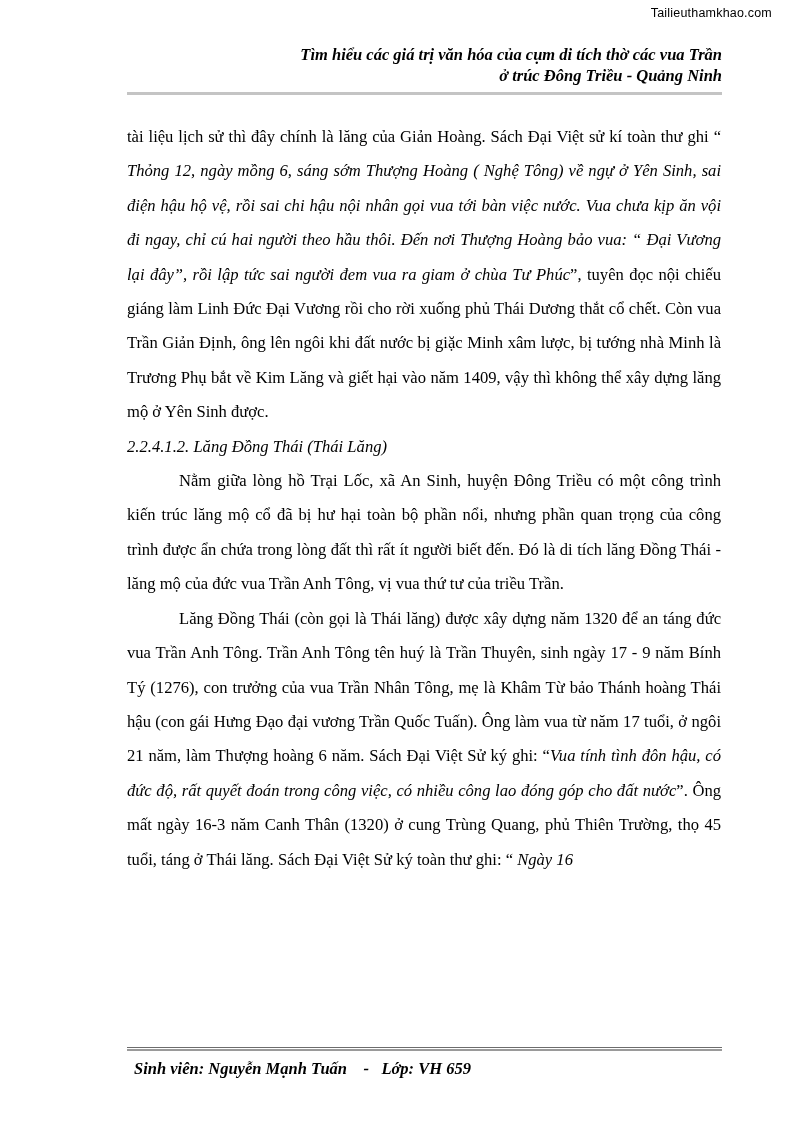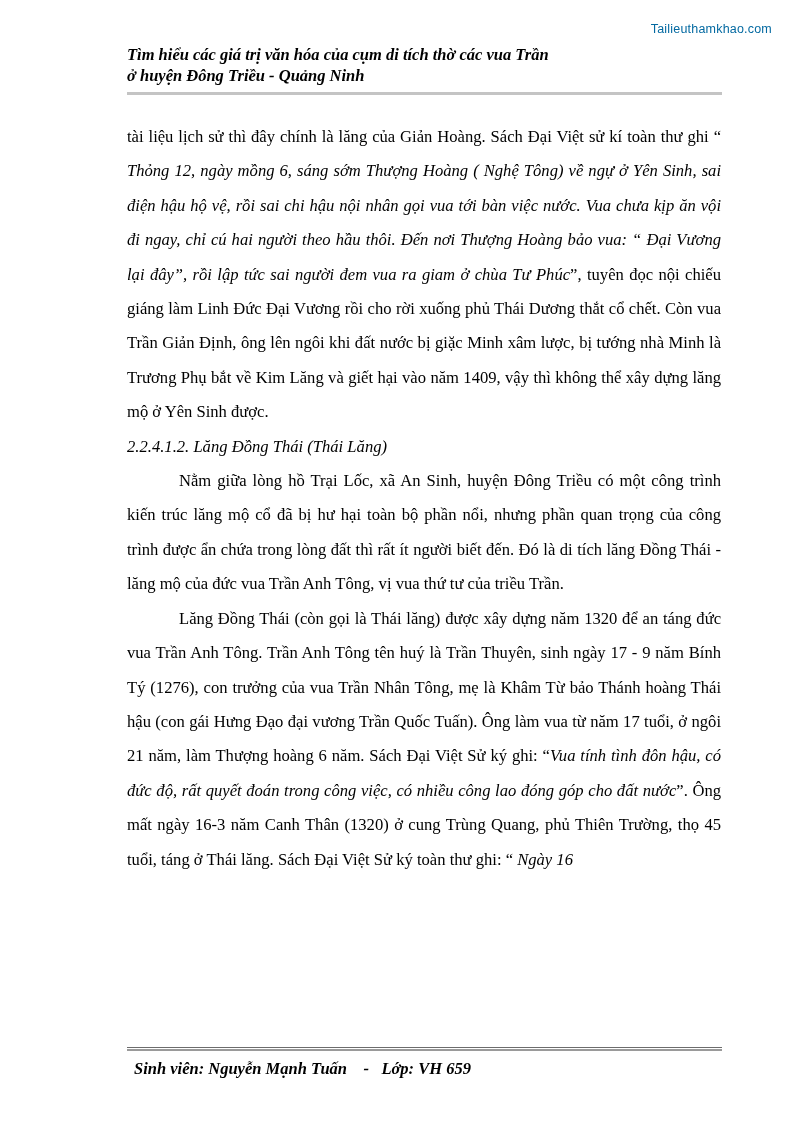--- a/index.html
+++ b/index.html
@@ -27,11 +27,11 @@
   
   .watermark {
     position: absolute;
-    top: 22px;
+    top: 6px;
     right: 22px;
     font-family: "Liberation Sans", "DejaVu Sans", sans-serif;
     font-size: 12.5px;
-    color: #0369a1;
+    color: #000000;
     letter-spacing: 0.2px;
     white-space: nowrap;
   }

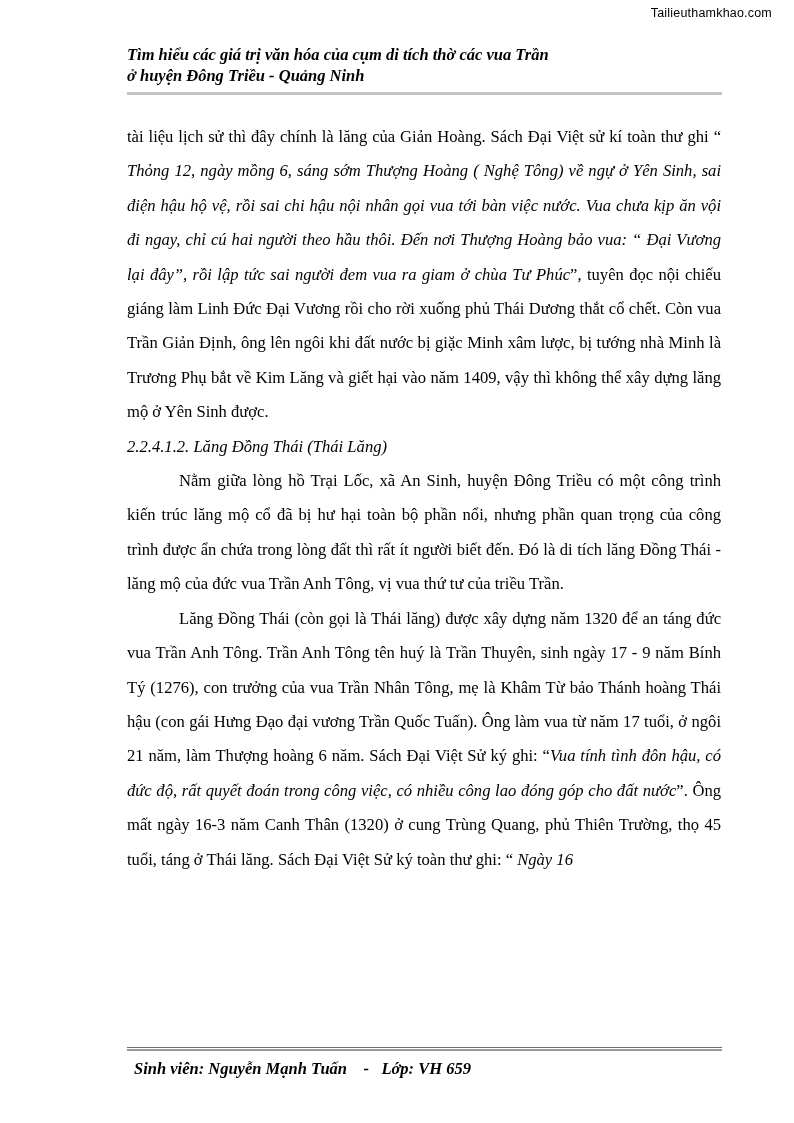--- a/index.html
+++ b/index.html
@@ -42,7 +42,7 @@
     left: 127px;
     top: 44px;
     width: 595px;
-    text-align: left;
+    text-align: right;
     font-weight: bold;
     font-style: italic;
     font-size: 16.5px;

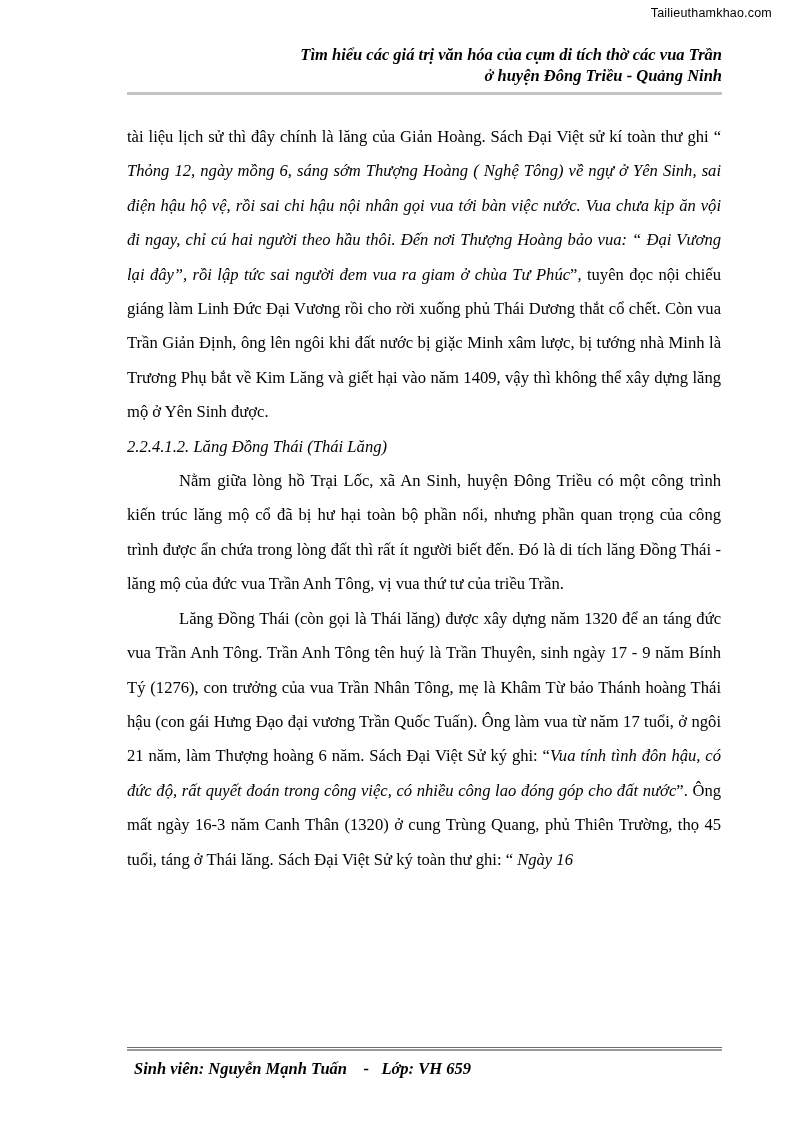--- a/index.html
+++ b/index.html
@@ -121,7 +121,7 @@
 
   <div class="doc-header">
     <span class="hline">Tìm hiểu các giá trị văn hóa của cụm di tích thờ các vua Trần</span>
-    <span class="hline">ở huyện Đông Triều - Quảng Ninh</span>
+    <span class="hline">ở trúc Đông Triều - Quảng Ninh</span>
   </div>
 
   <div class="header-rule"></div>

